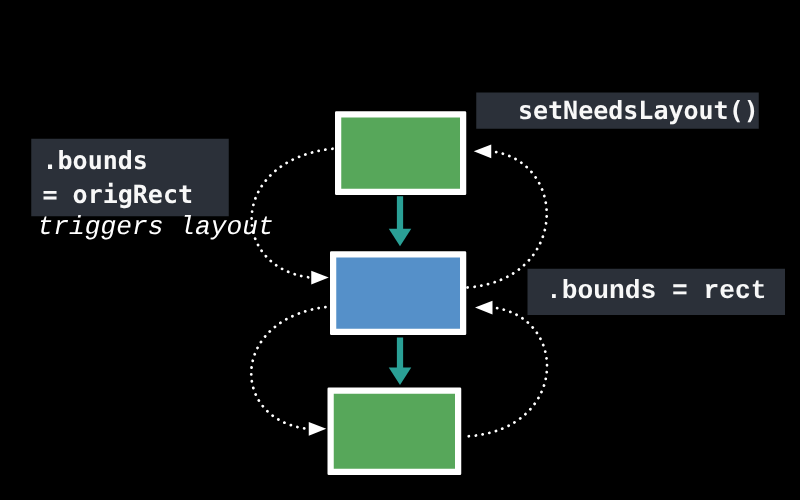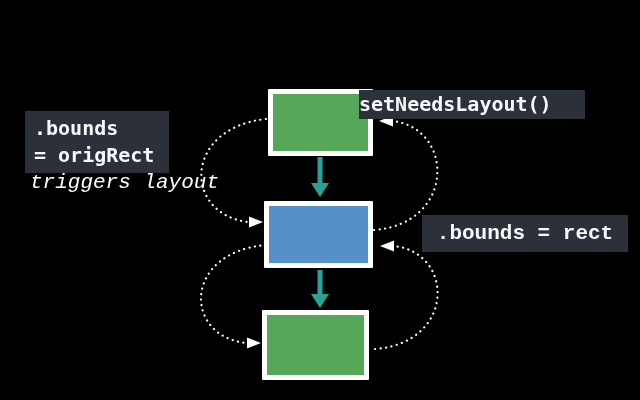--- a/index.html
+++ b/index.html
@@ -31,7 +31,7 @@
     font-family: "DejaVu Sans Mono", monospace;
     box-sizing: border-box;
   }
-  .label-snl  { left: 359px; top: 74px;  width: 226px; height: 29px; line-height: 29px; font-size: 20px; text-align: left; margin-top: 16px; }
+  .label-snl  { left: 381px; top: 74px;  width: 226px; height: 29px; line-height: 29px; font-size: 20px; text-align: right; }
   .label-orig { left: 25px;  top: 111px; width: 144px; padding: 4px 9px; font-size: 20px; line-height: 27px; white-space: pre-line; }
   .label-rect { left: 422px; top: 215px; width: 206px; height: 37px; line-height: 37px; font-size: 21px; text-align: center; font-family: Liberation Mono, monospace; }
 

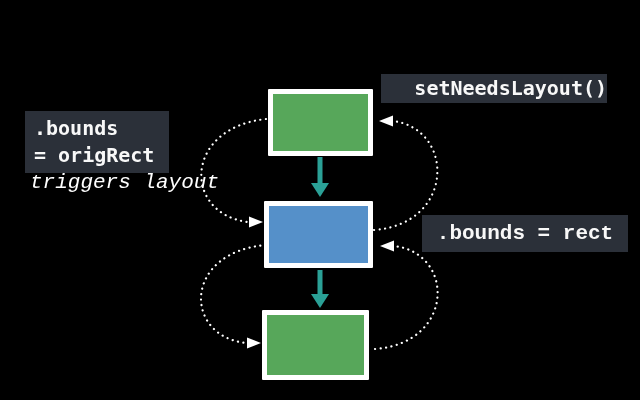--- a/index.html
+++ b/index.html
@@ -32,7 +32,7 @@
     box-sizing: border-box;
   }
   .label-snl  { left: 381px; top: 74px;  width: 226px; height: 29px; line-height: 29px; font-size: 20px; text-align: right; }
-  .label-orig { left: 25px;  top: 111px; width: 144px; padding: 4px 9px; font-size: 20px; line-height: 27px; white-space: pre-line; }
+  .label-orig { left: 25px;  top: 111px; width: 158px; padding: 4px 9px; font-size: 20px; line-height: 27px; white-space: pre-line; }
   .label-rect { left: 422px; top: 215px; width: 206px; height: 37px; line-height: 37px; font-size: 21px; text-align: center; font-family: Liberation Mono, monospace; }
 
   .hint {

